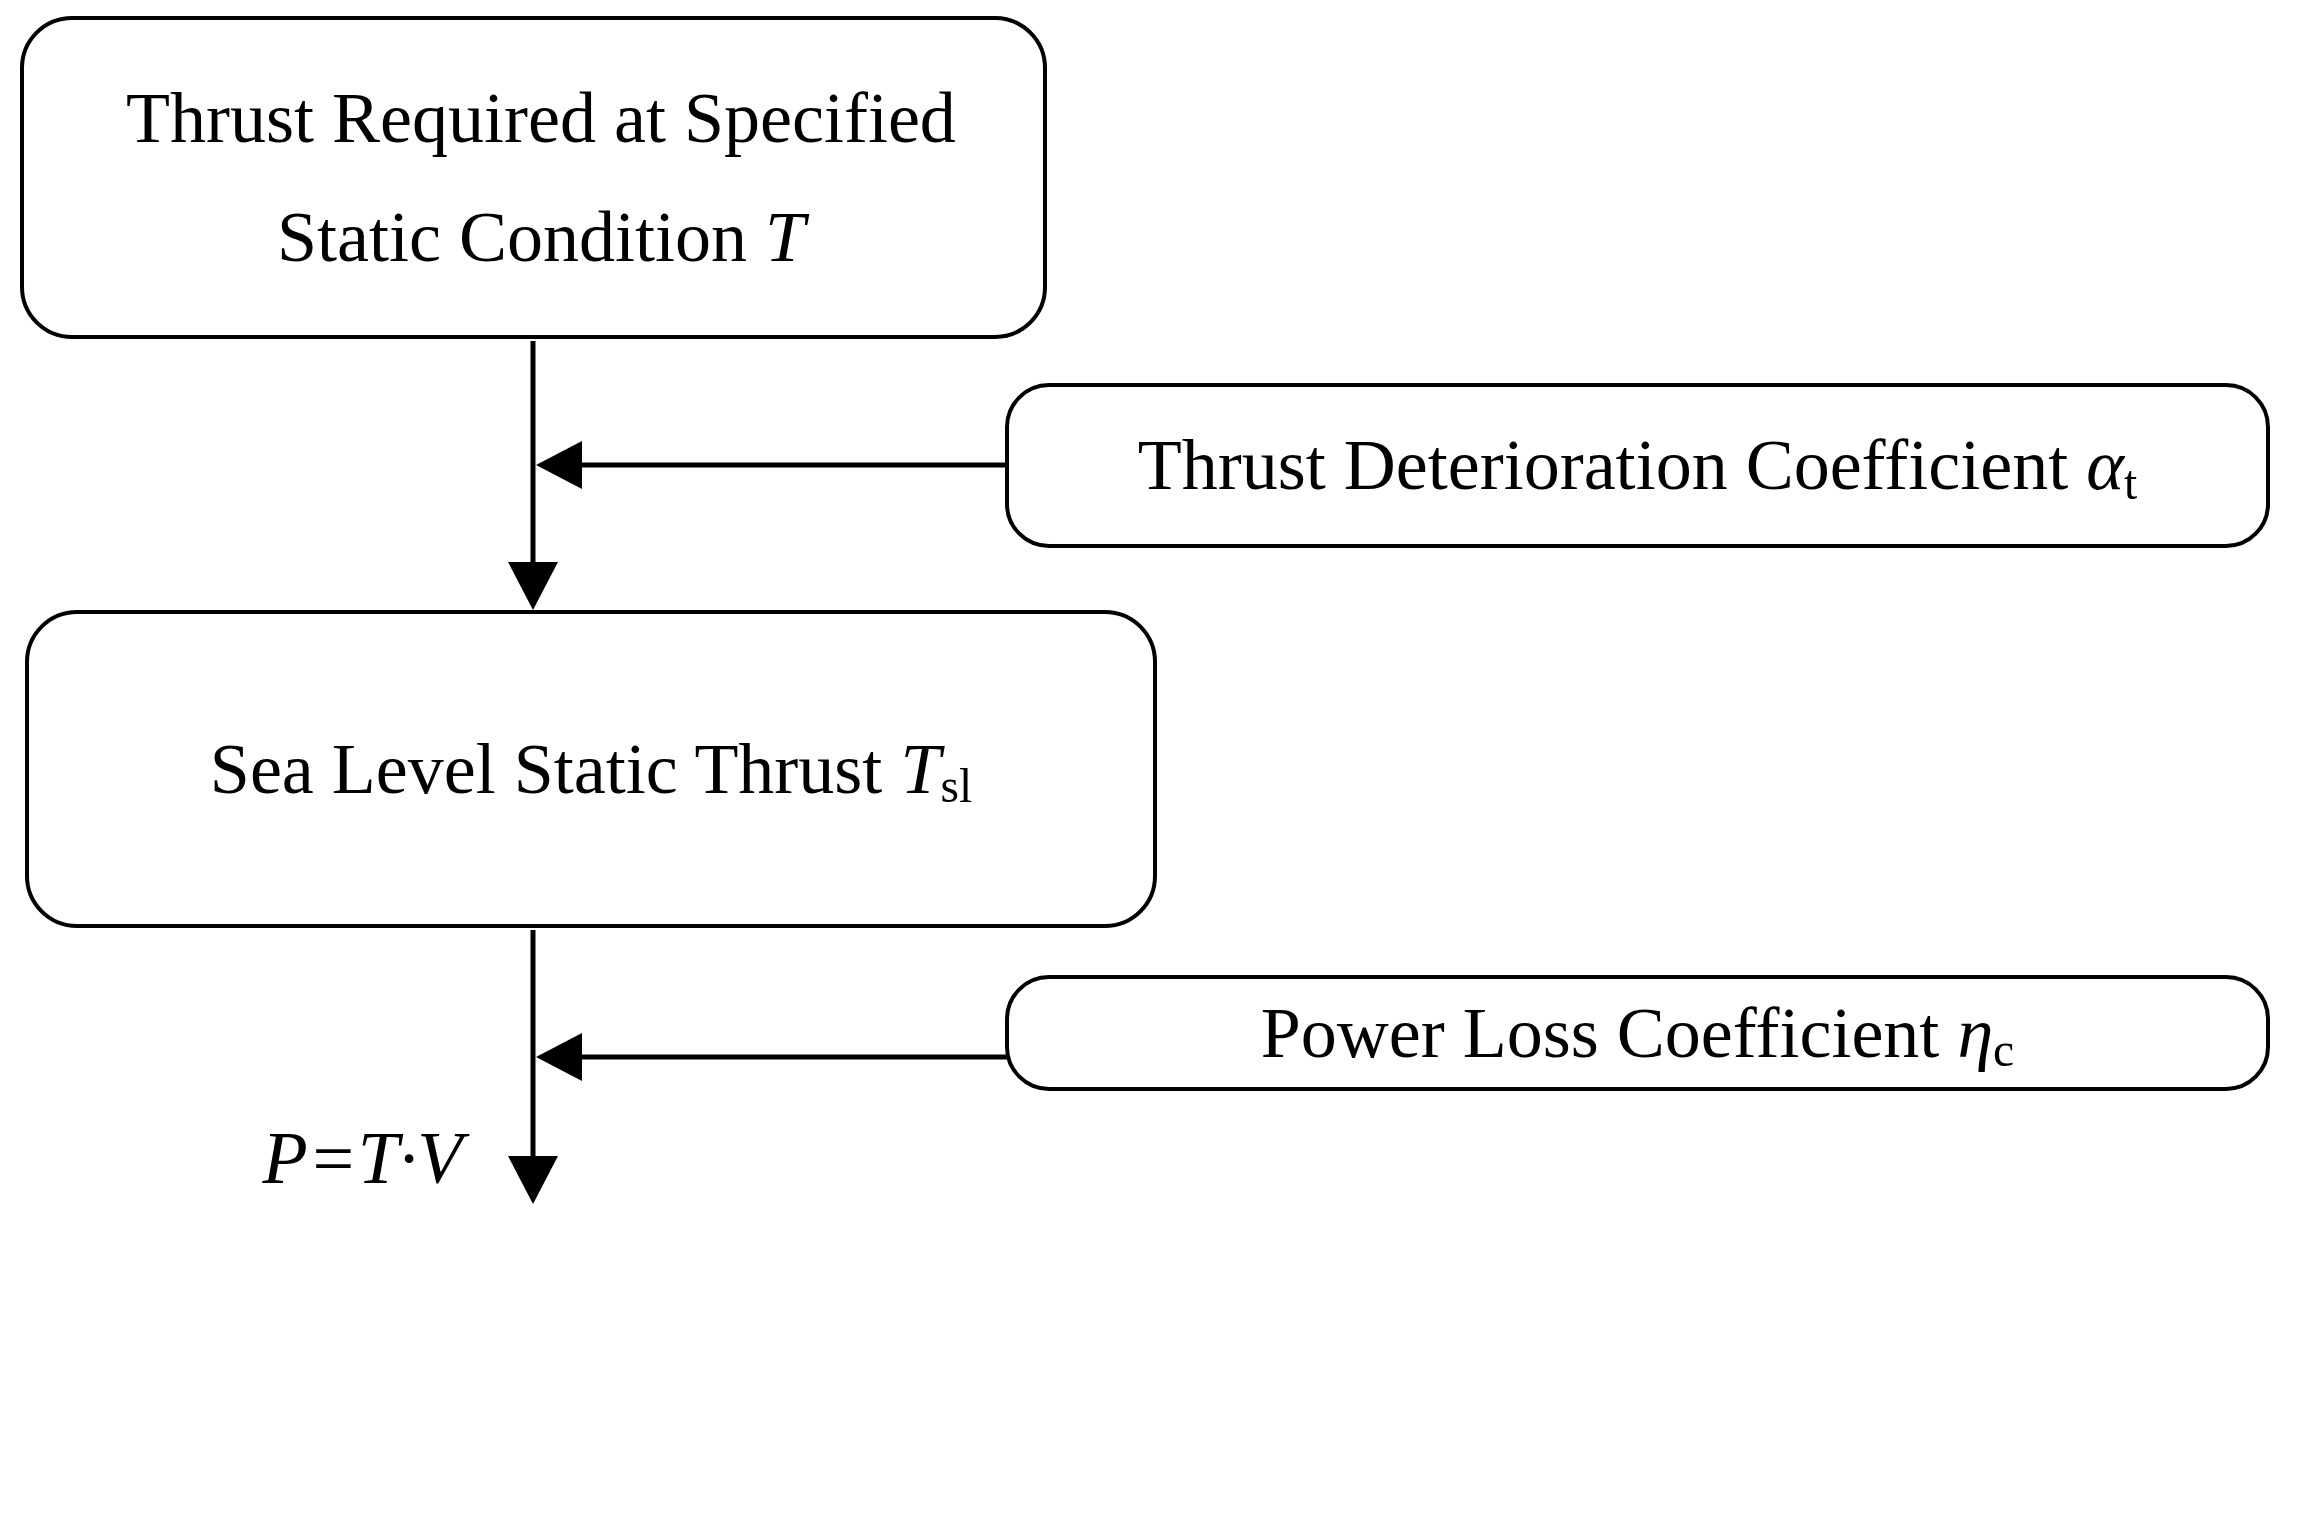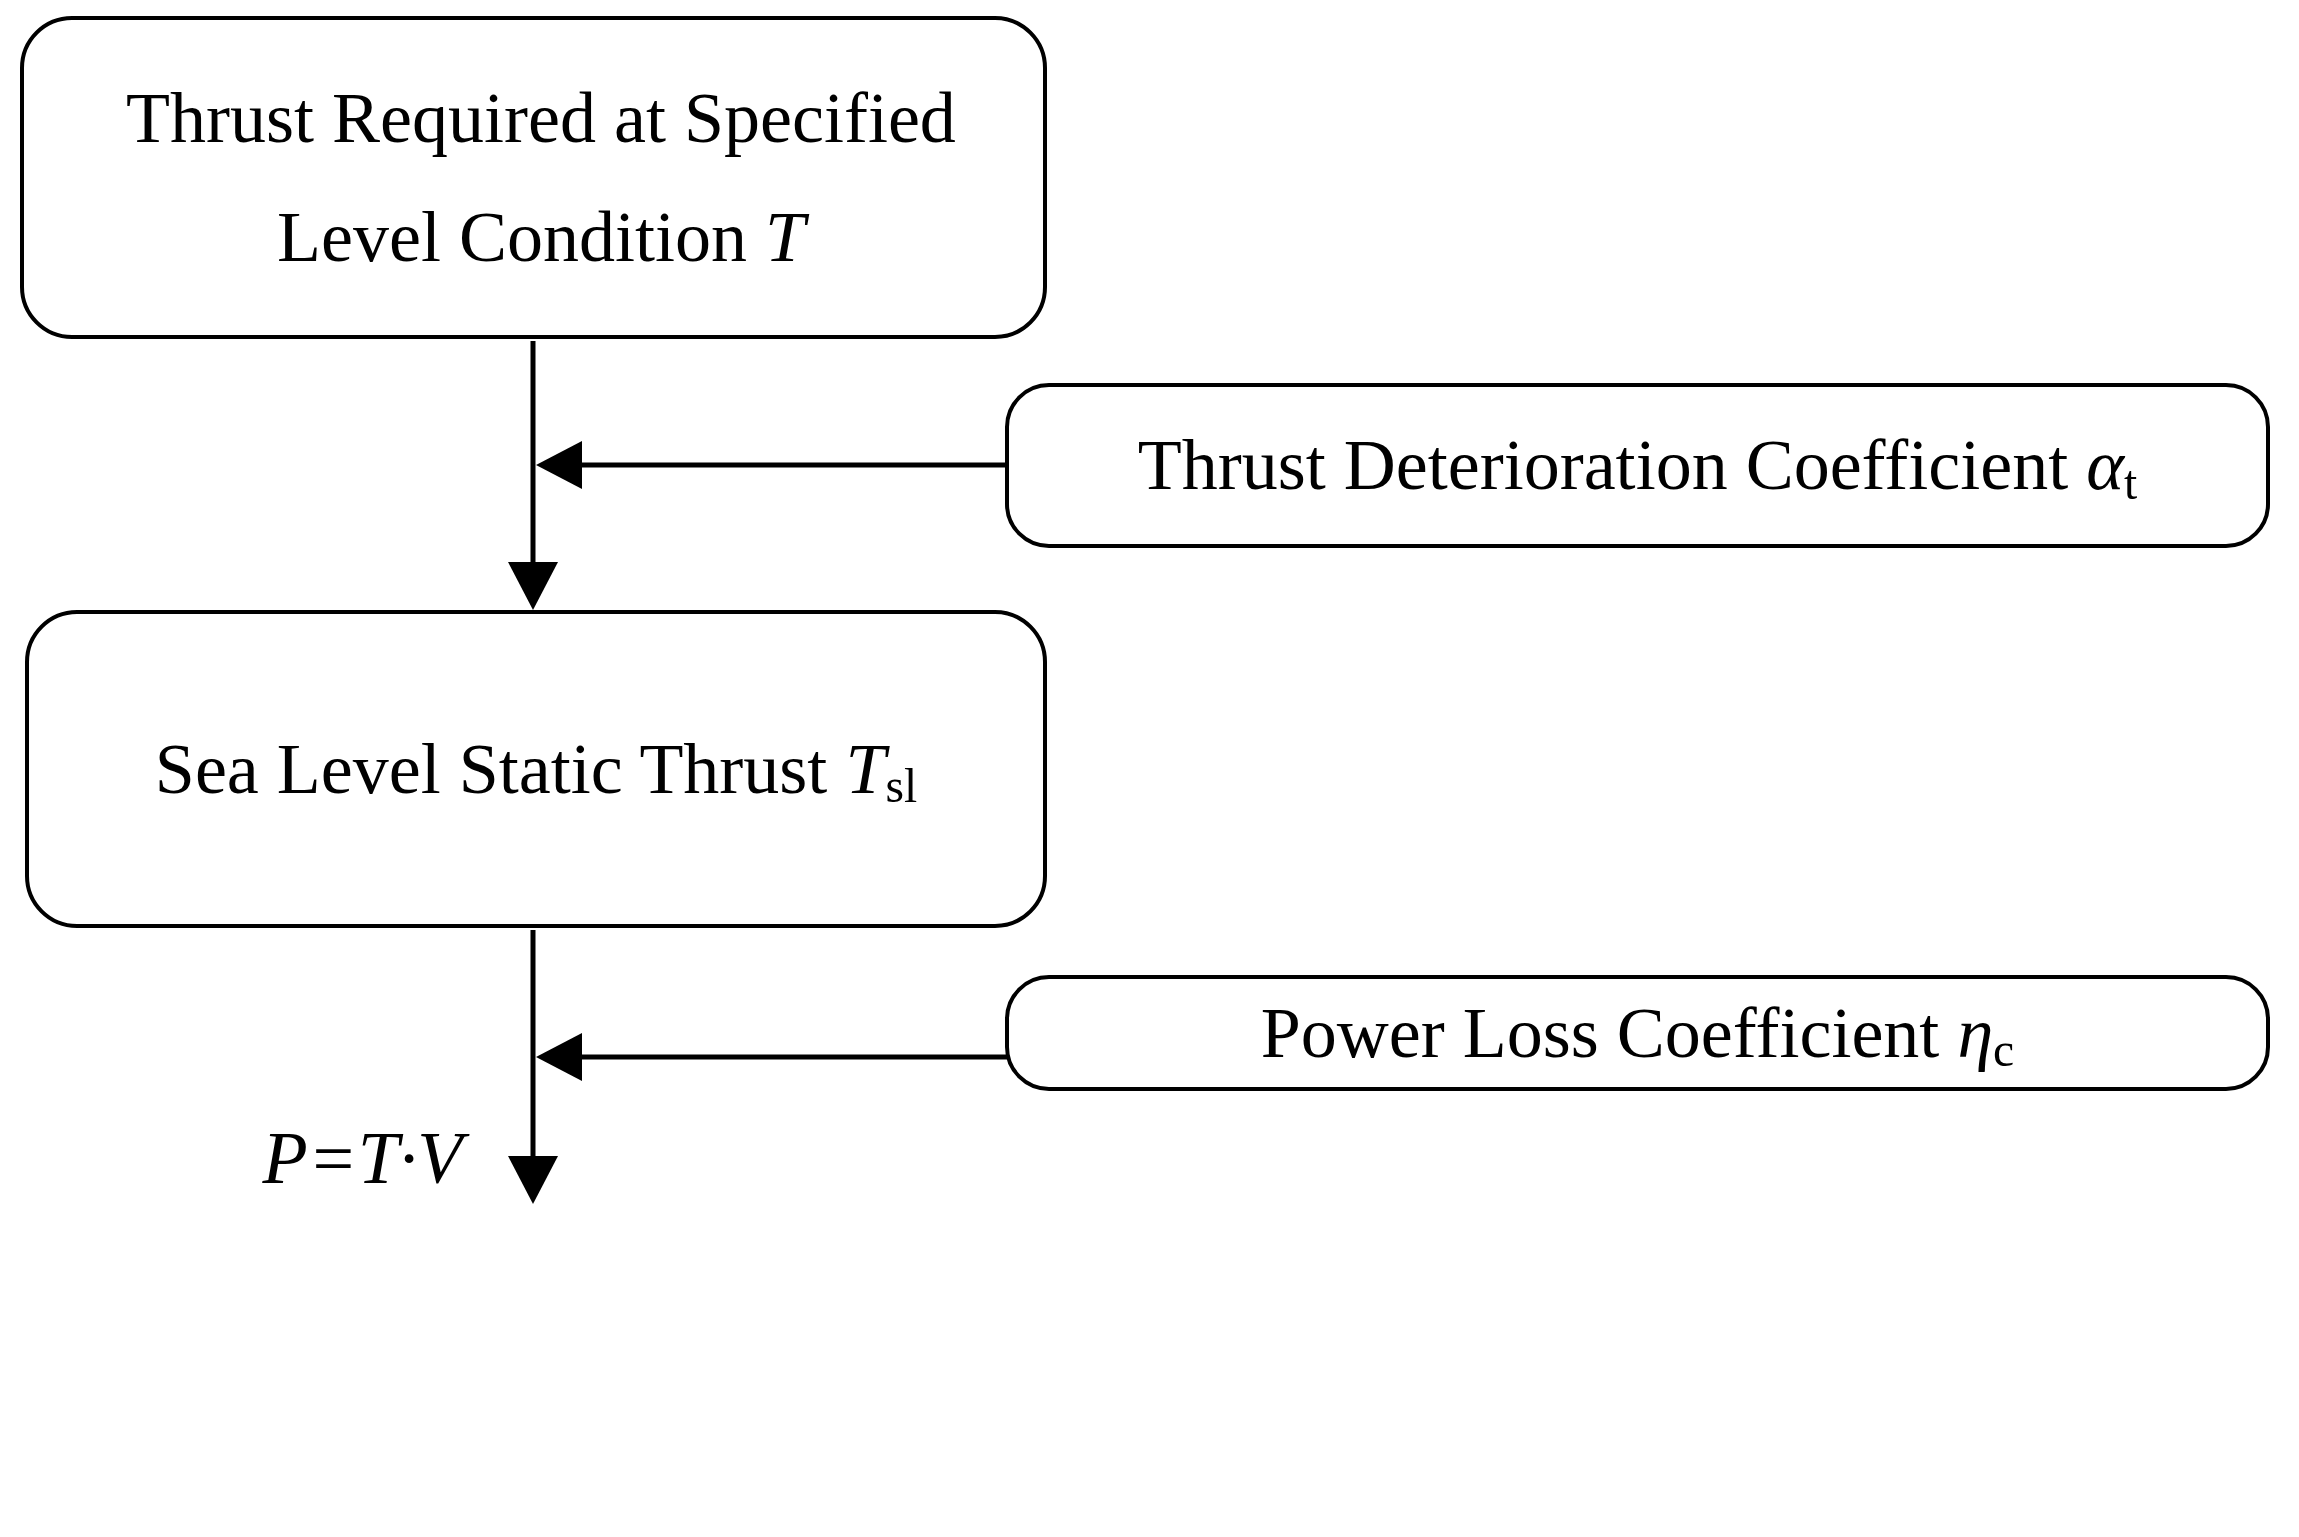--- a/index.html
+++ b/index.html
@@ -91,7 +91,7 @@
       <span>Thrust Required at Specified</span>
     </div>
     <div>
-      <span>Level Condition </span><span class="sym">T</span>
+      <span>Static Condition </span><span class="sym">T</span>
     </div>
   </div>
 

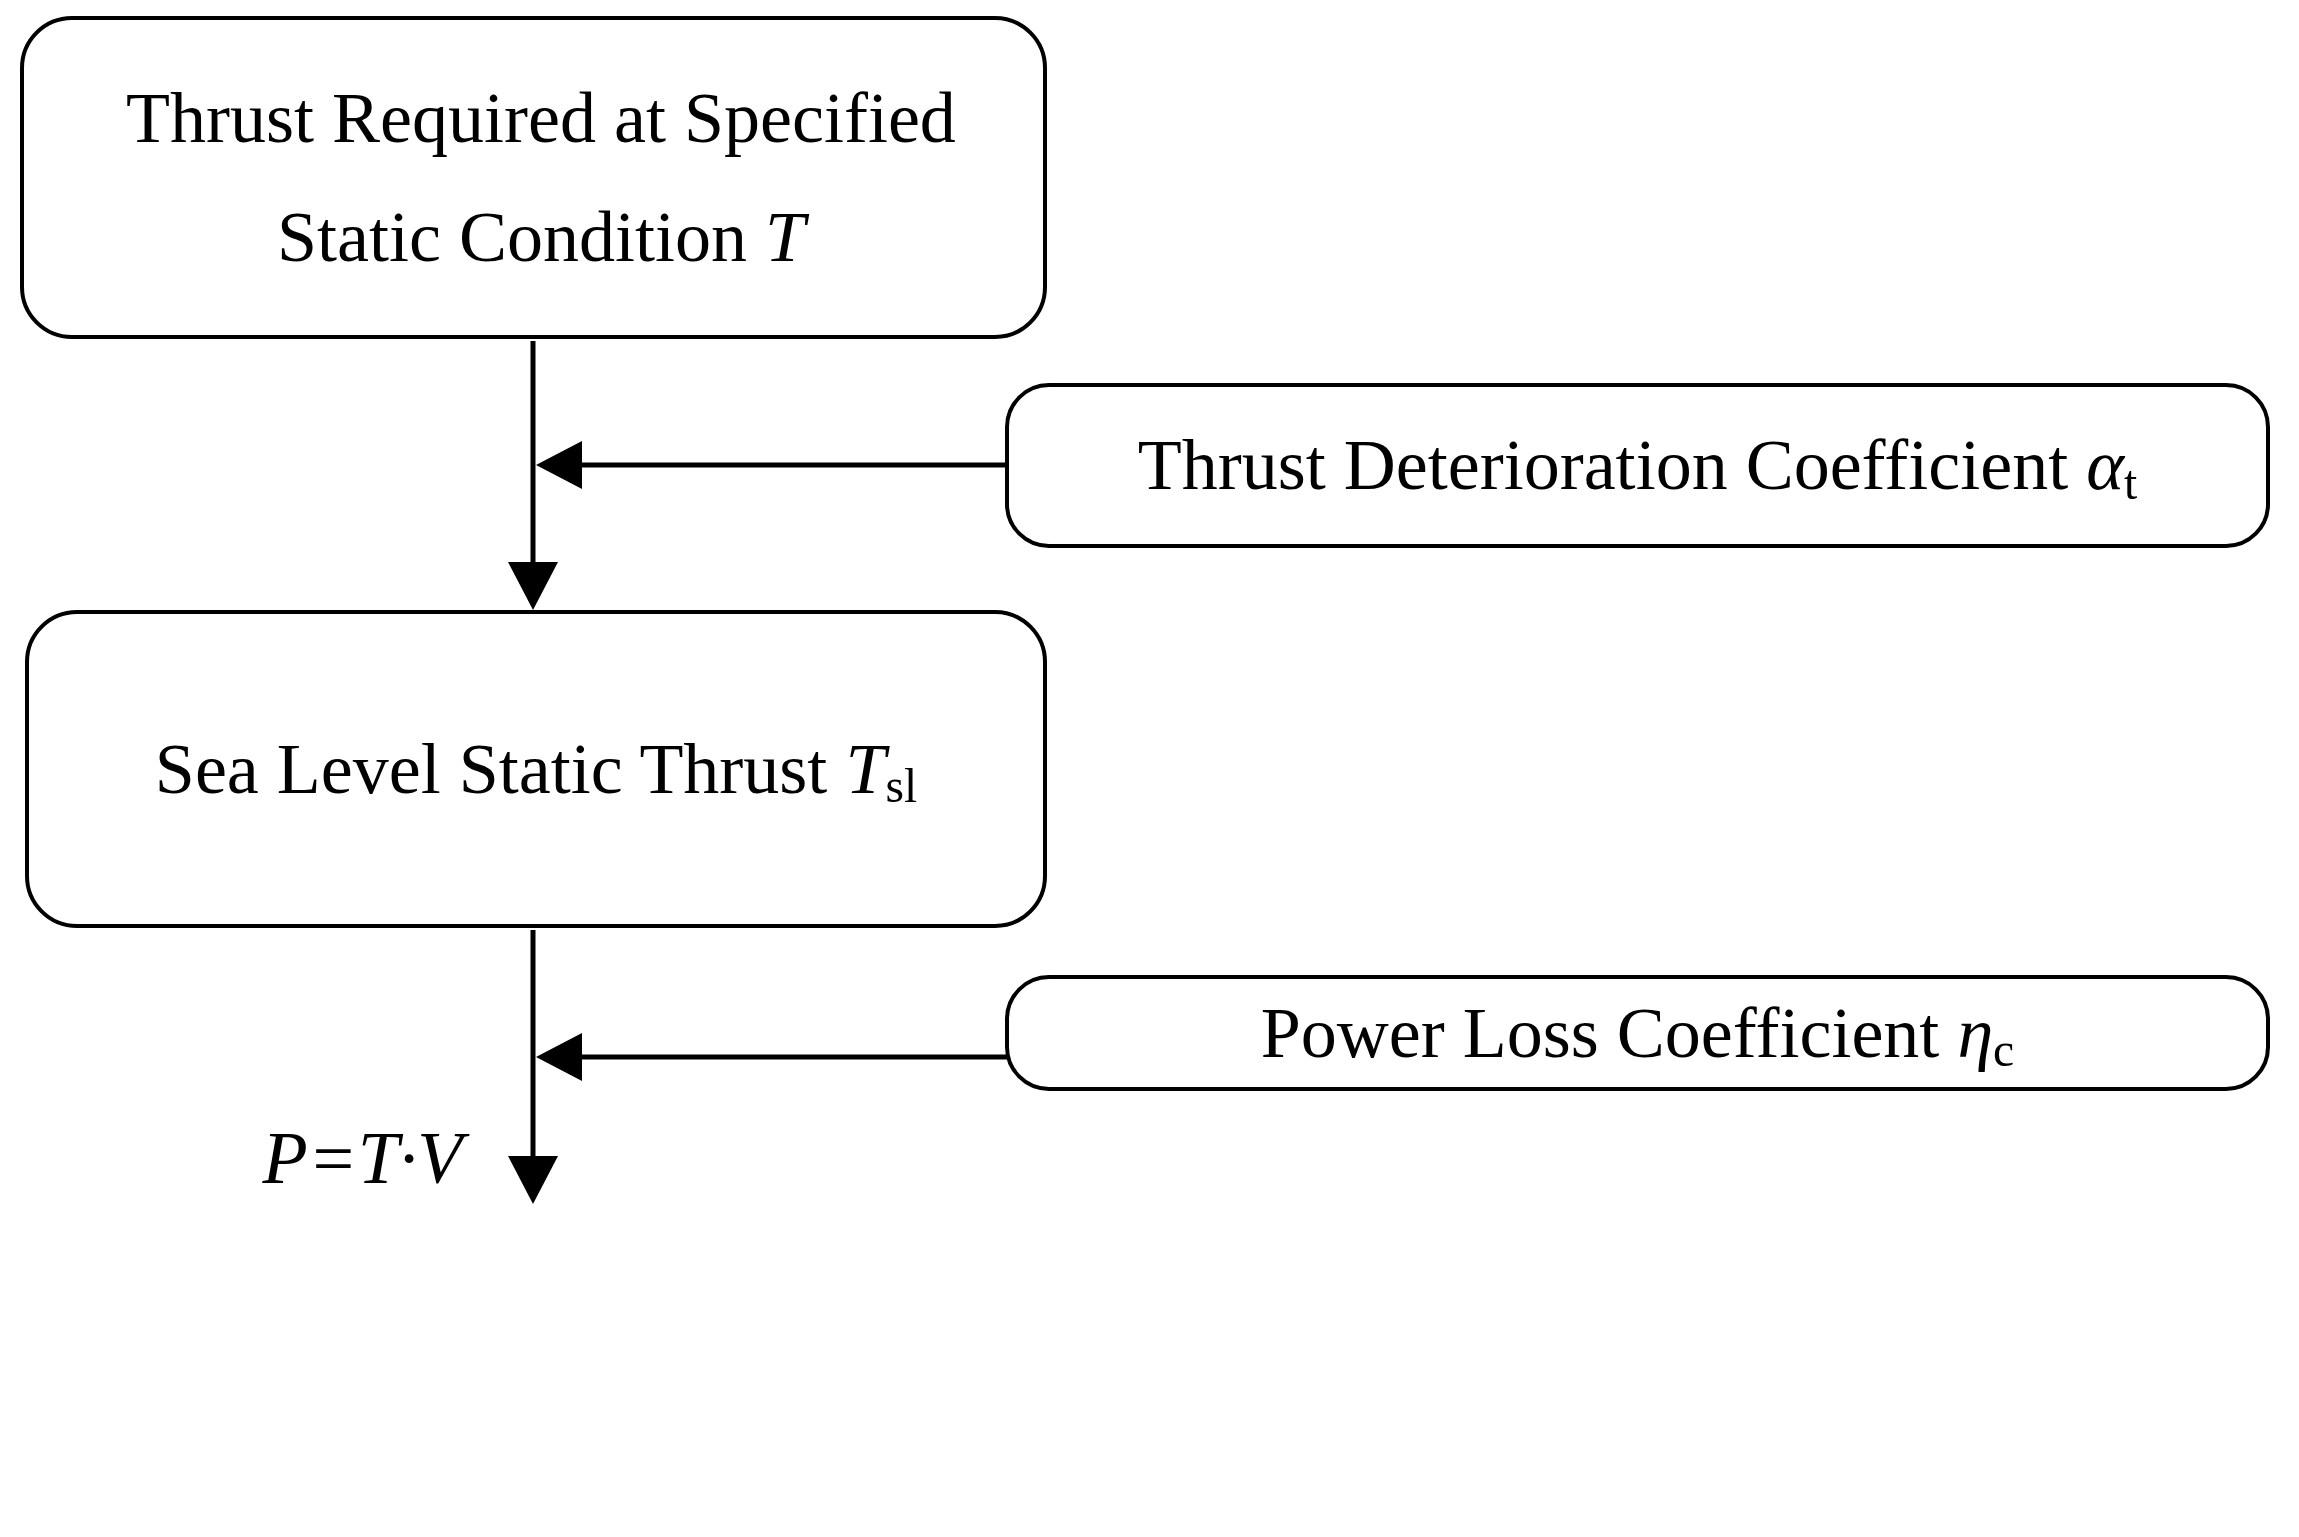--- a/index.html
+++ b/index.html
@@ -101,7 +101,7 @@
     </div>
   </div>
 
-  <div class="node" style="left:25px; top:610px; width:1022px; height:318px;">
+  <div class="node" style="left:25px; top:610px; width:1132px; height:318px;">
     <div>
       <span>Sea Level Static Thrust </span><span class="sym">T</span><span class="sub">sl</span>
     </div>

